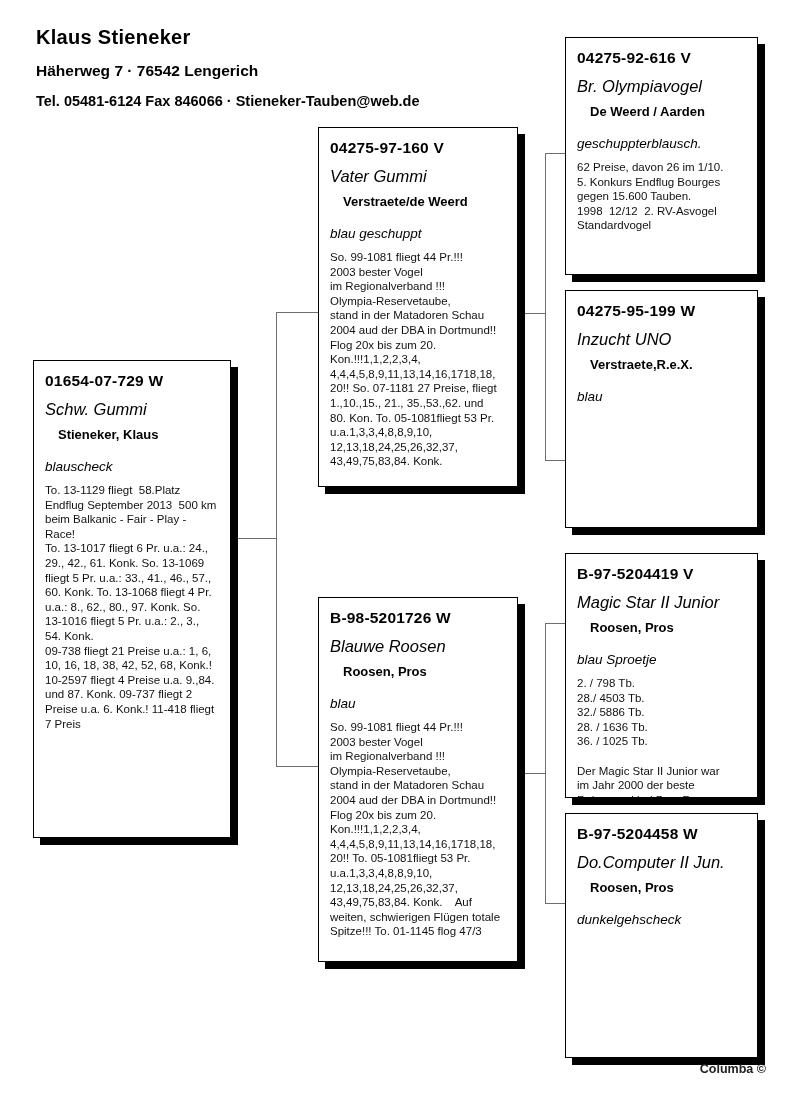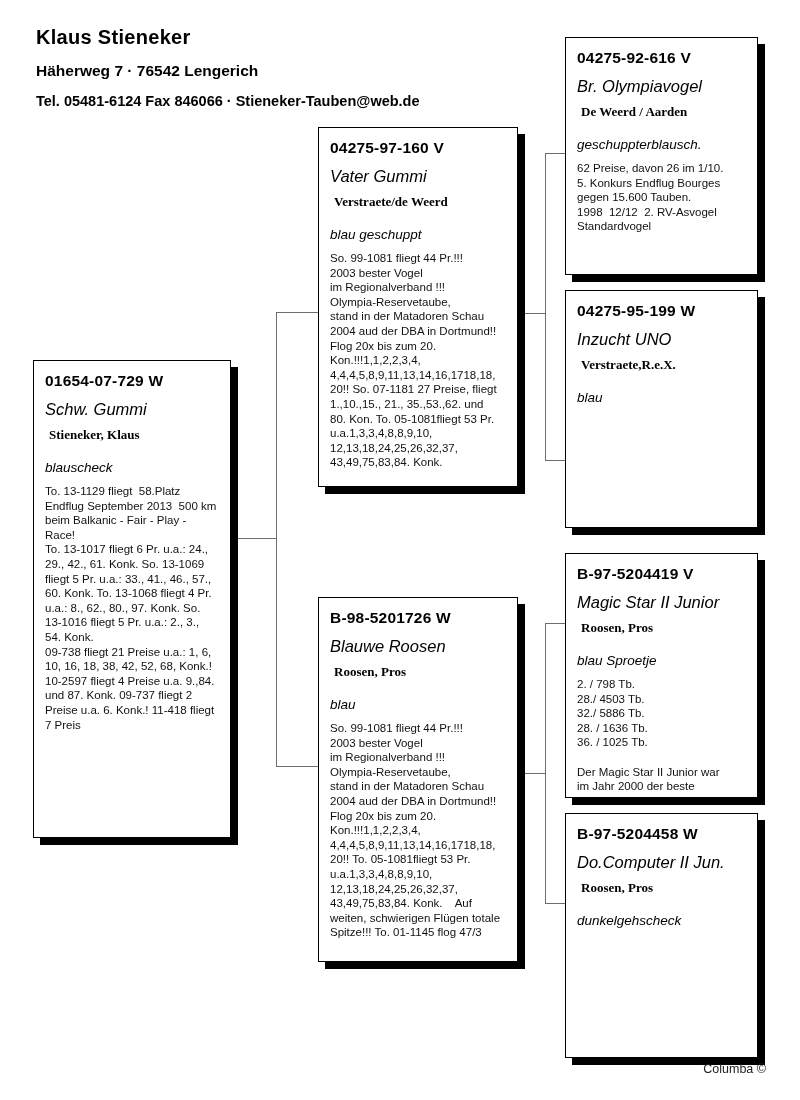--- a/index.html
+++ b/index.html
@@ -63,8 +63,7 @@
   .pbox .breeder {
     font-size: 13px;
     font-weight: bold;
-    margin: 0 0 17px 4px;
-    font-family: Liberation Serif, serif;
+    margin: 0 0 17px 13px;
   }
   .pbox .pcolor {
     font-size: 13.5px;

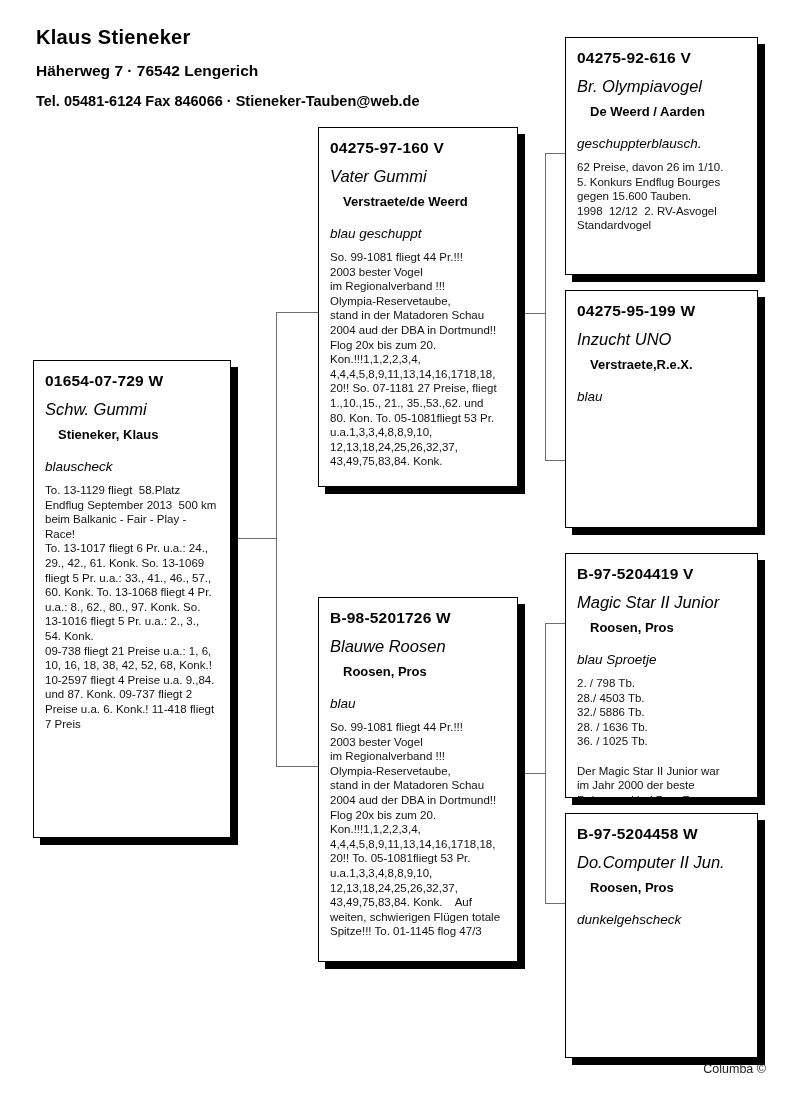--- a/index.html
+++ b/index.html
@@ -116,6 +116,7 @@
     text-align: right;
     font-size: 12.5px;
     color: #222222;
+    font-weight: bold;
   }
 </style>
 </head>

